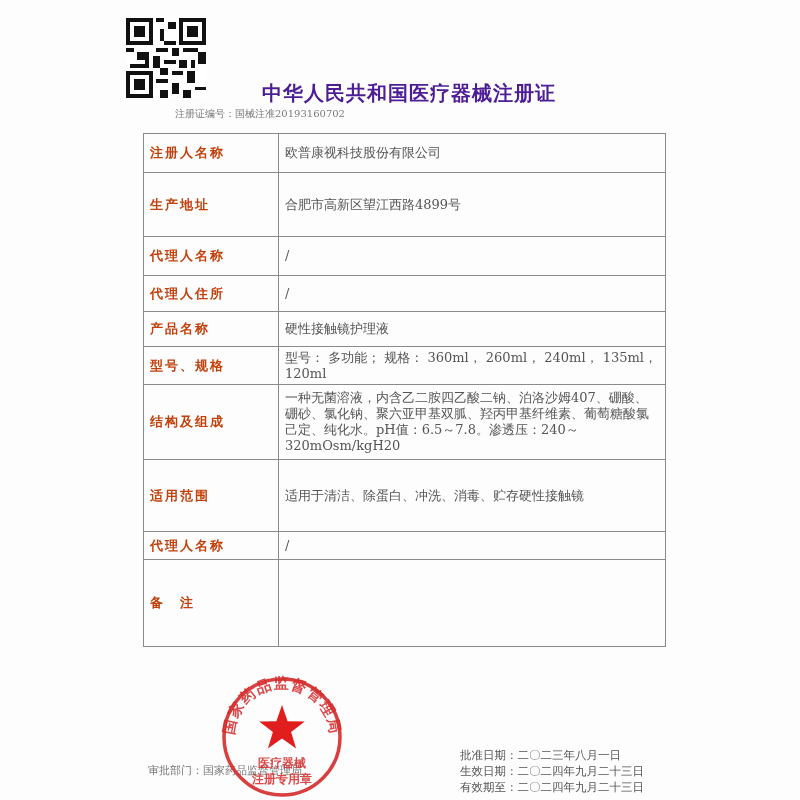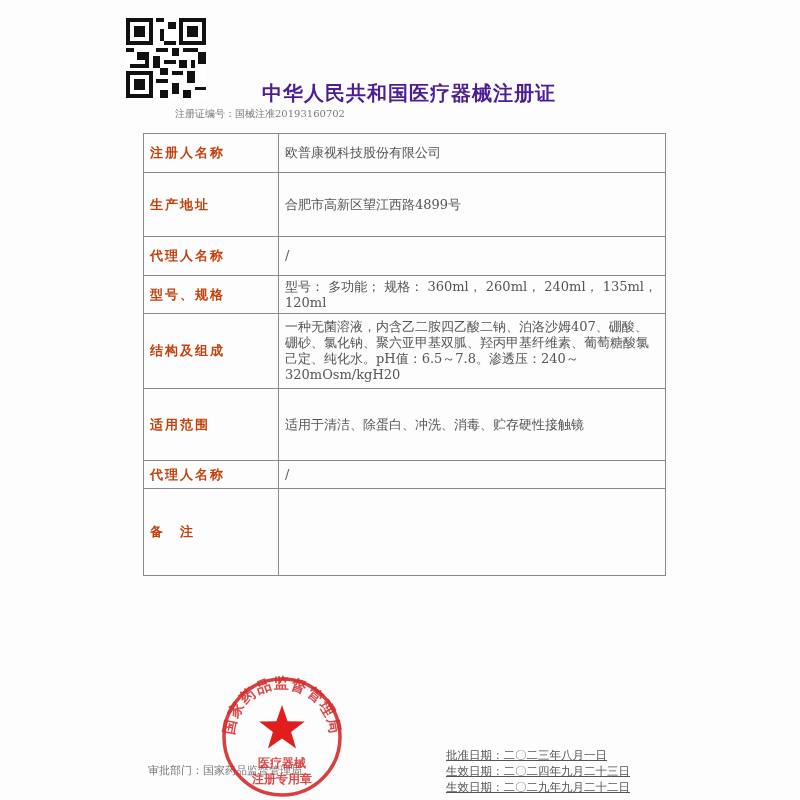--- a/index.html
+++ b/index.html
@@ -102,6 +102,10 @@
     <td class="lab">代理人名称</td>
     <td class="val">/</td>
   </tr>
+  <tr style="height:36px">
+    <td class="lab">代理人住所</td>
+    <td class="val">/</td>
+  </tr>
   <tr style="height:38px">
     <td class="lab">型号、规格</td>
     <td class="val">型号： 多功能； 规格： 360ml， 260ml， 240ml， 135ml， 120ml</td>

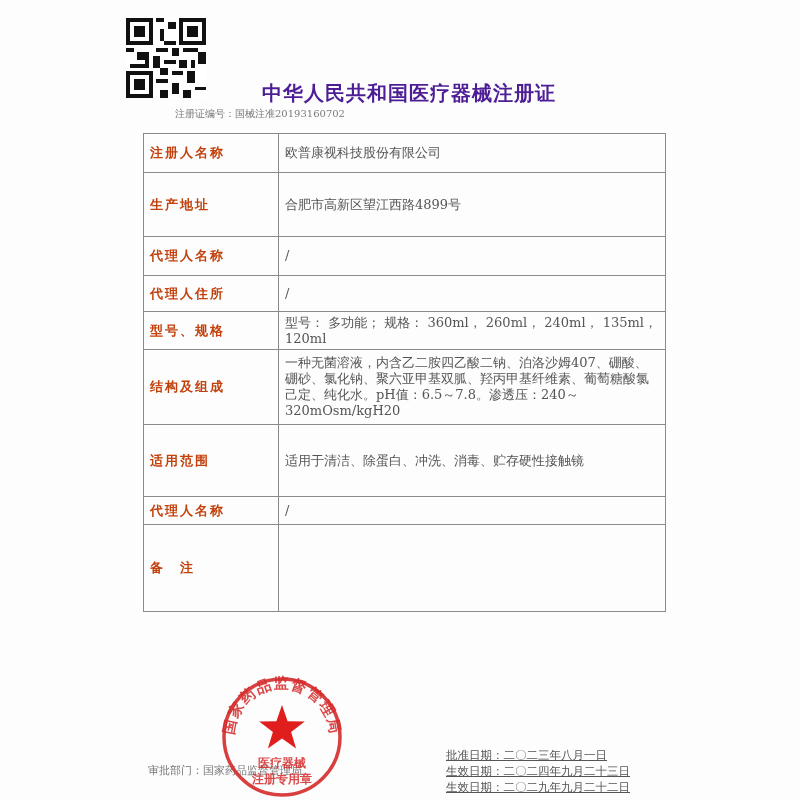--- a/index.html
+++ b/index.html
@@ -106,6 +106,10 @@
     <td class="lab">代理人住所</td>
     <td class="val">/</td>
   </tr>
+  <tr style="height:35px">
+    <td class="lab">产品名称</td>
+    <td class="val">硬性接触镜护理液</td>
+  </tr>
   <tr style="height:38px">
     <td class="lab">型号、规格</td>
     <td class="val">型号： 多功能； 规格： 360ml， 260ml， 240ml， 135ml， 120ml</td>

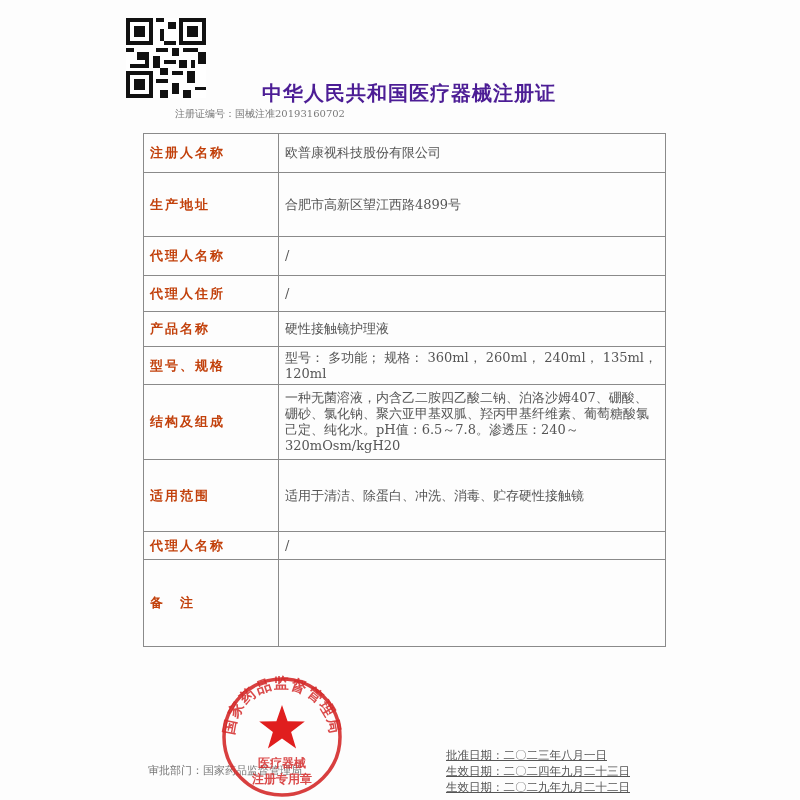--- a/index.html
+++ b/index.html
@@ -34,7 +34,7 @@
     position:absolute; left:148px; top:747px; font-size:11px; color:#777;margin-top:16px;
   }
   .footer-right {
-    position:absolute; left:446px; top:747px; font-size:11.5px; color:#555; line-height:16px;text-decoration:underline;
+    position:absolute; left:460px; top:747px; font-size:11.5px; color:#555; line-height:16px;
   }
   .footer-right div { white-space:nowrap; }
   .stamp {

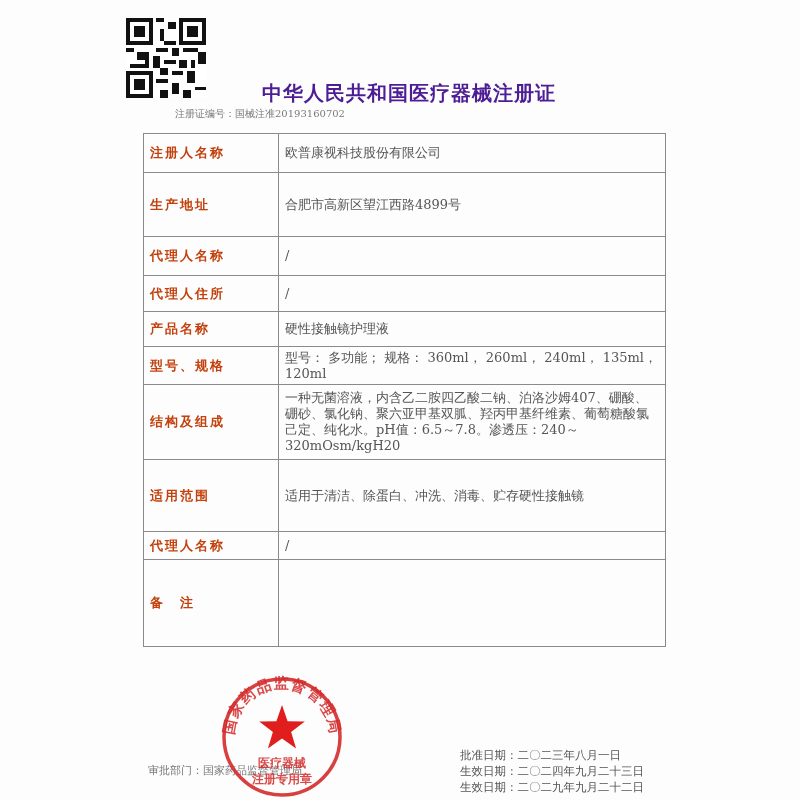--- a/index.html
+++ b/index.html
@@ -140,7 +140,7 @@
 <div class="footer-right">
   <div>批准日期：二〇二三年八月一日</div>
   <div>生效日期：二〇二四年九月二十三日</div>
-  <div>生效日期：二〇二九年九月二十二日</div>
+  <div>有效期至：二〇二四年九月二十三日</div>
 </div>
 
 <svg class="stamp" viewBox="0 0 124 124">

